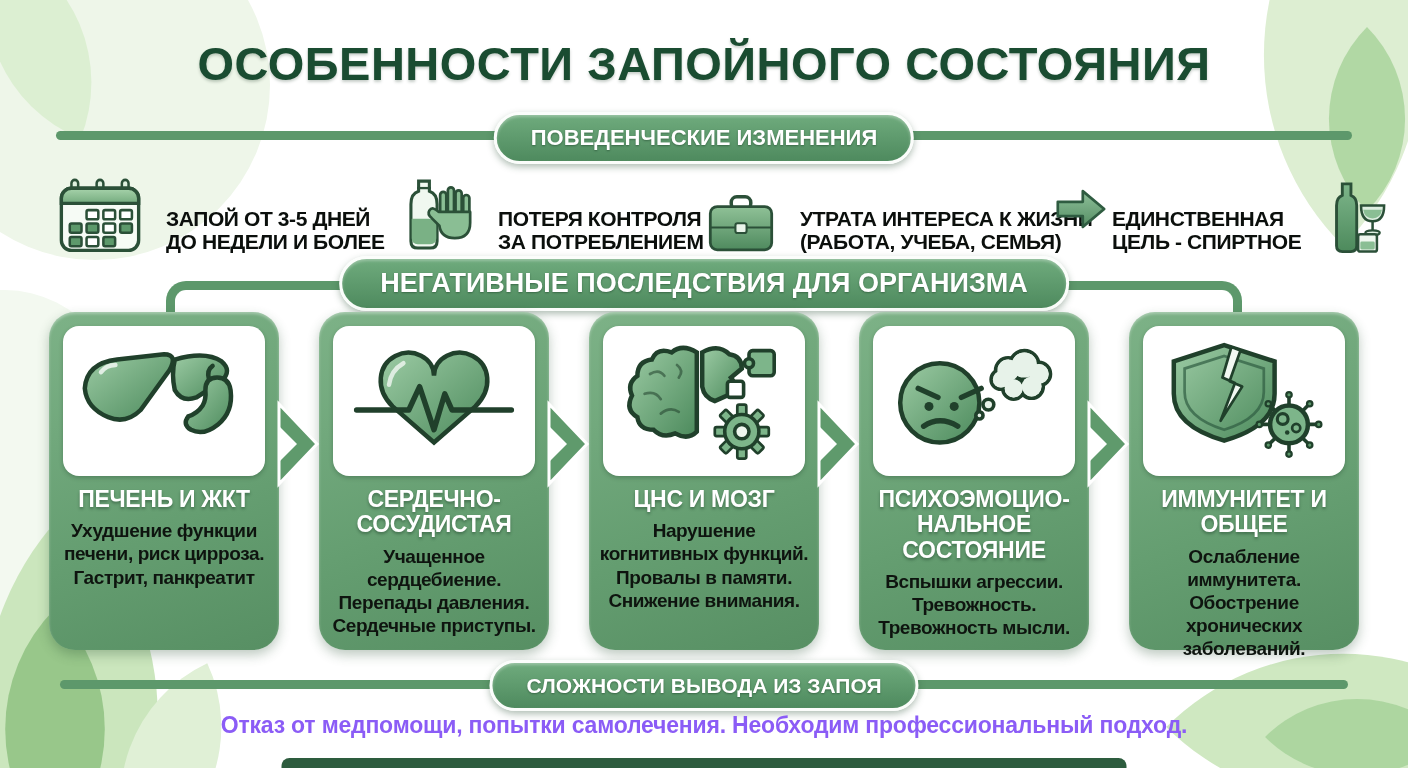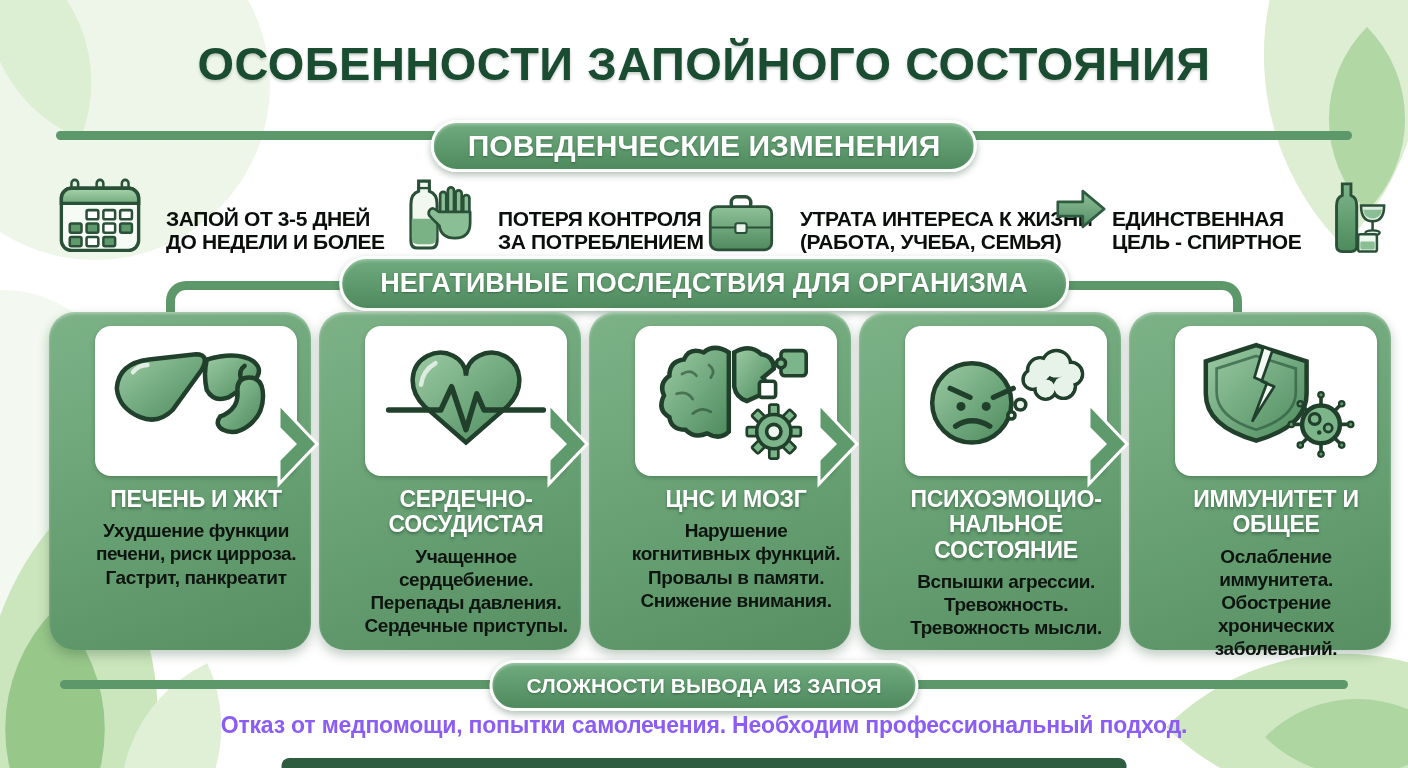--- a/index.html
+++ b/index.html
@@ -36,7 +36,7 @@
     white-space:nowrap;display:flex;align-items:center;justify-content:center;
     box-shadow:0 3px 7px rgba(30,70,40,.35), inset 0 2px 3px rgba(255,255,255,.3);
     text-shadow:0 1px 2px rgba(20,50,30,.45);z-index:2;}
-  #pill1{top:120px;height:46px;padding:0 34px;font-size:30px;}
+  #pill1{top:112px;height:46px;padding:0 34px;font-size:22px;}
   #pill2{top:256px;height:49px;padding:0 38px;font-size:27px;}
   #pill3{top:660px;height:45px;padding:0 34px;font-size:21px;}
   

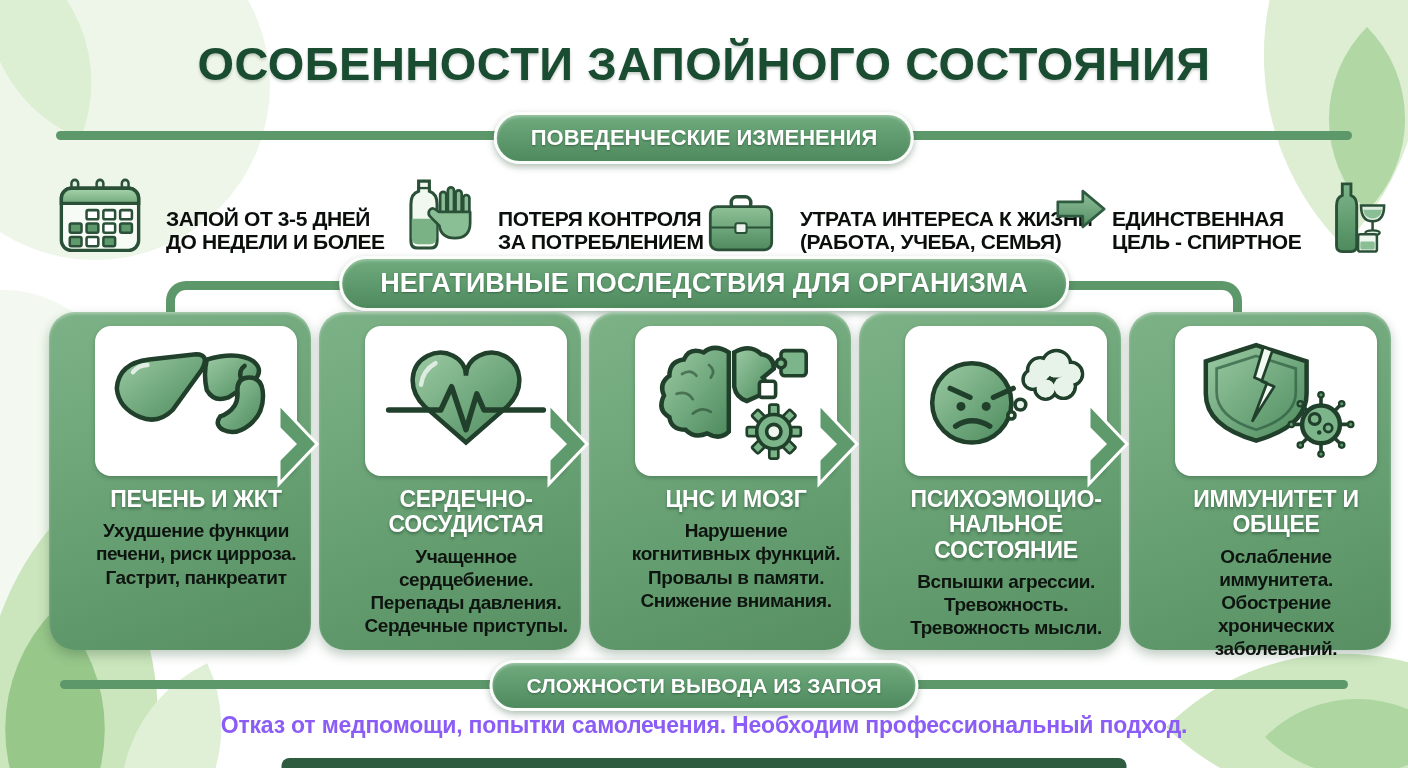--- a/index.html
+++ b/index.html
@@ -49,7 +49,7 @@
   .cards{position:absolute;top:312px;left:49px;width:1310px;height:338px;z-index:2;}
   .card{position:absolute;top:0;width:230px;height:338px;border-radius:26px;
     background:linear-gradient(160deg,#7db287 0%,#659e71 60%,#578f63 100%);
-    box-shadow:0 5px 12px rgba(40,80,50,.3), inset 0 2px 3px rgba(255,255,255,.35);z-index:2;padding-left:32px;}
+    box-shadow:0 5px 12px rgba(40,80,50,.3), inset 0 2px 3px rgba(255,255,255,.35);z-index:2;}
   #card1{left:0;} #card2{left:270px;} #card3{left:540px;} #card4{left:810px;} #card5{left:1080px;}
   .iconbox{margin:14px 14px 0;height:150px;border-radius:16px;background:#fff;
     display:flex;align-items:center;justify-content:center;

